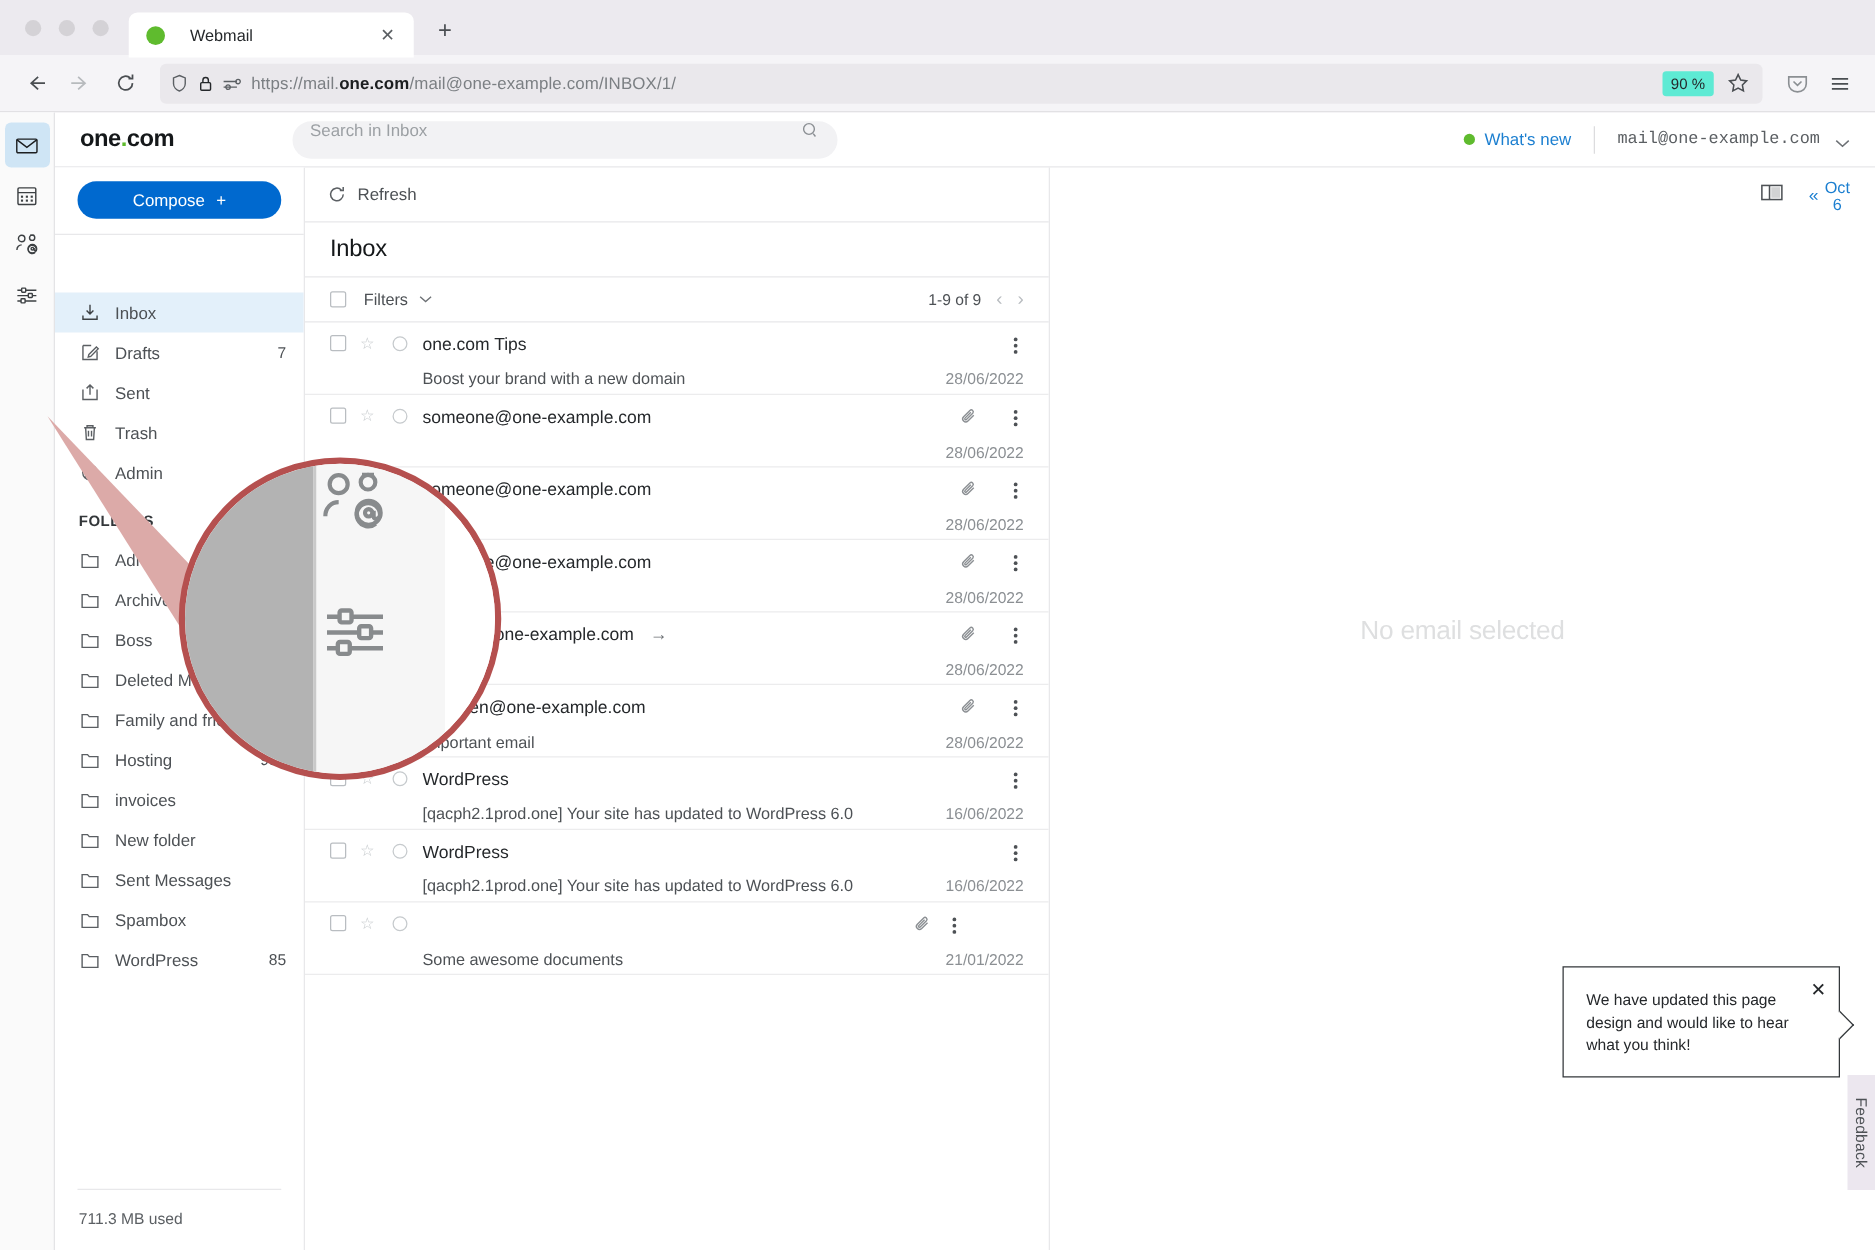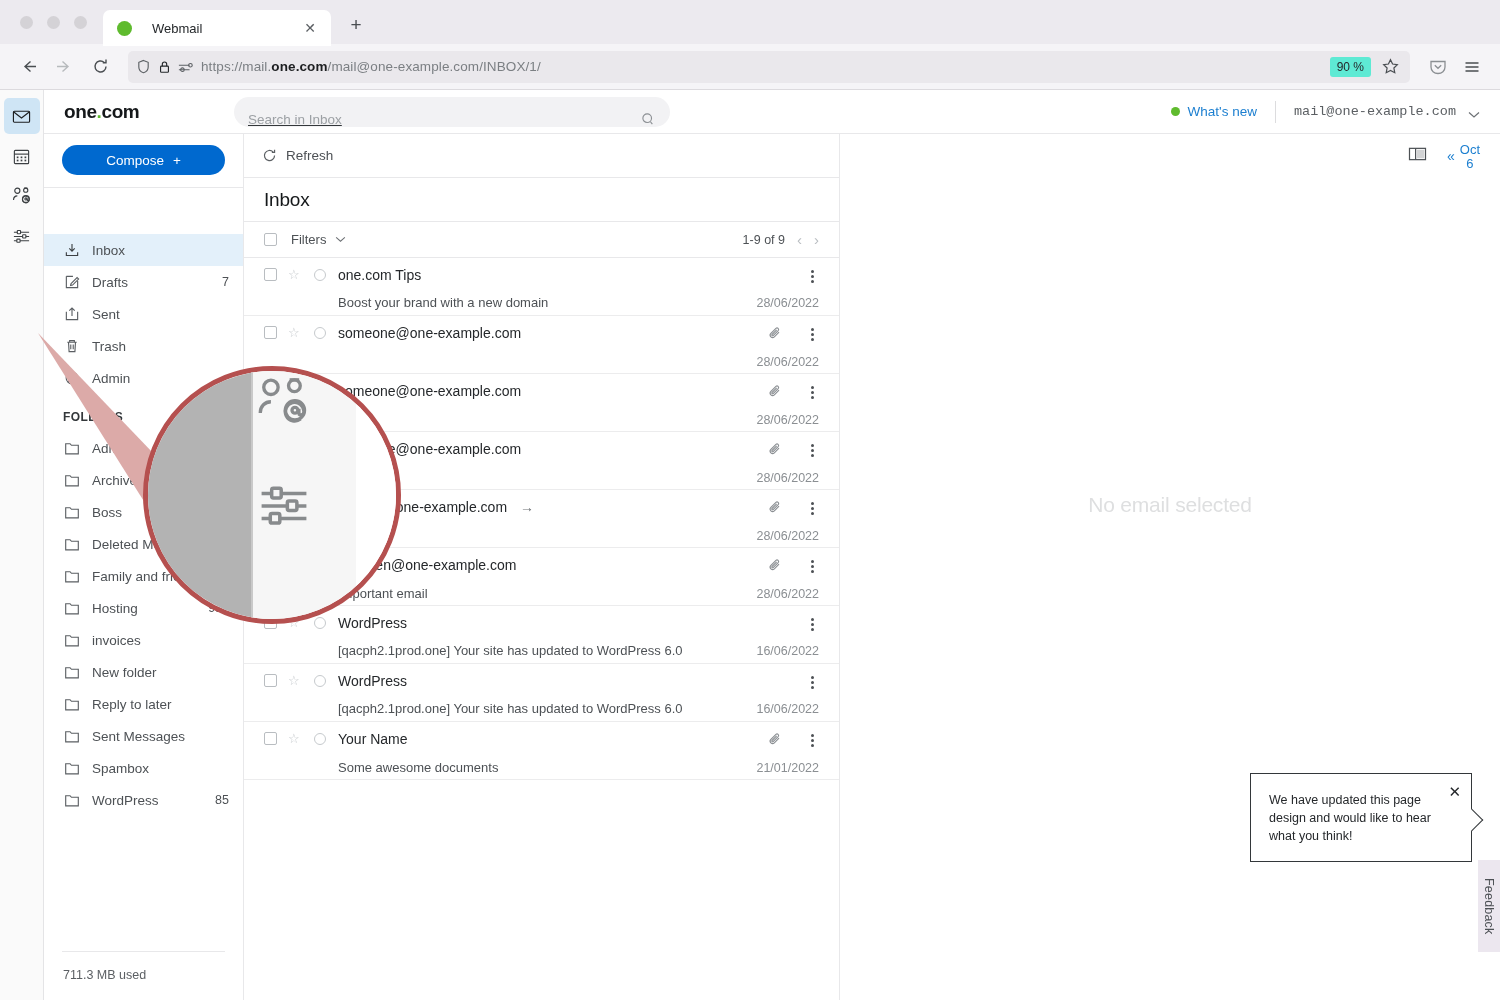--- a/index.html
+++ b/index.html
@@ -70,7 +70,7 @@
   .brand .dot { color: #5fbb2e; }
   .searchbox {
     width: 436px; height: 30px; background: #f2f2f4; border-radius: 16px;
-    display: flex; align-items: flex-end; padding: 0 14px; gap: 8px; margin-left: 8px; text-decoration: underline;
+    display: flex; align-items: flex-start; padding: 0 14px; gap: 8px; margin-left: 8px;
   }
   .searchbox input {
     flex: 1; border: none; background: transparent; outline: none;

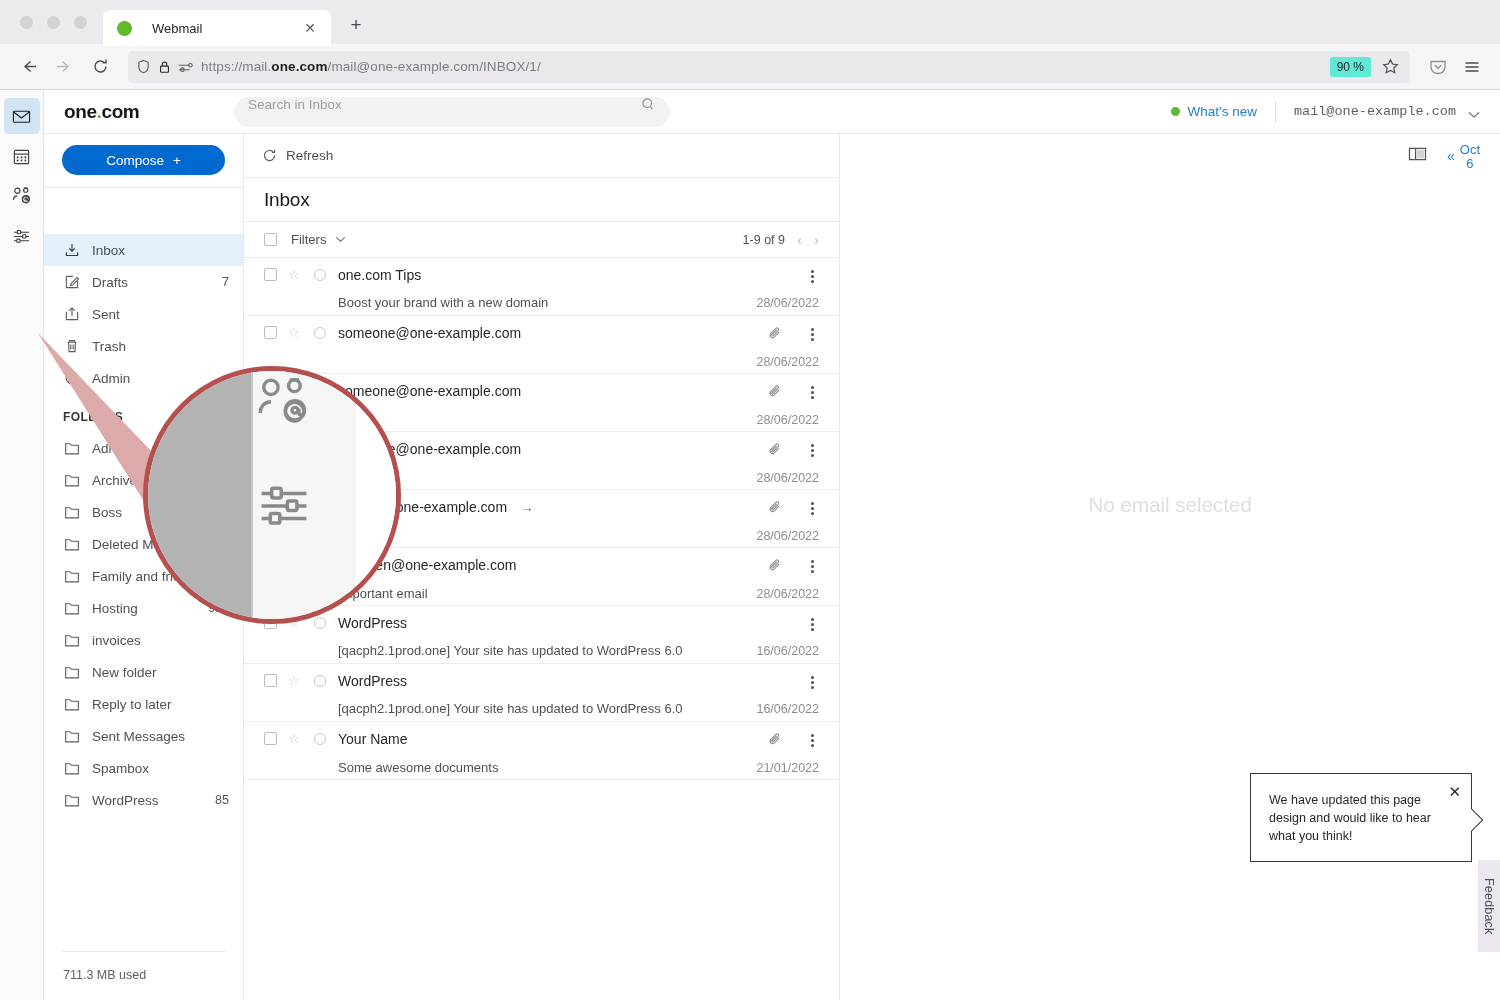--- a/index.html
+++ b/index.html
@@ -474,15 +474,6 @@
                       <path d="M1.8 13.2V2.4h4.6l1.5 1.7h7.3v9.1z"></path>
                     </svg>
                   </span>
-                  <span class="fname">Reply to later</span>
-                  <span class="fcount"></span>
-                </div>
-                <div class="fitem">
-                  <span class="ficon">
-                    <svg width="16" height="15" viewBox="0 0 17 15" fill="none" stroke="#5b5f63" stroke-width="1.2">
-                      <path d="M1.8 13.2V2.4h4.6l1.5 1.7h7.3v9.1z"></path>
-                    </svg>
-                  </span>
                   <span class="fname">Sent Messages</span>
                   <span class="fcount"></span>
                 </div>

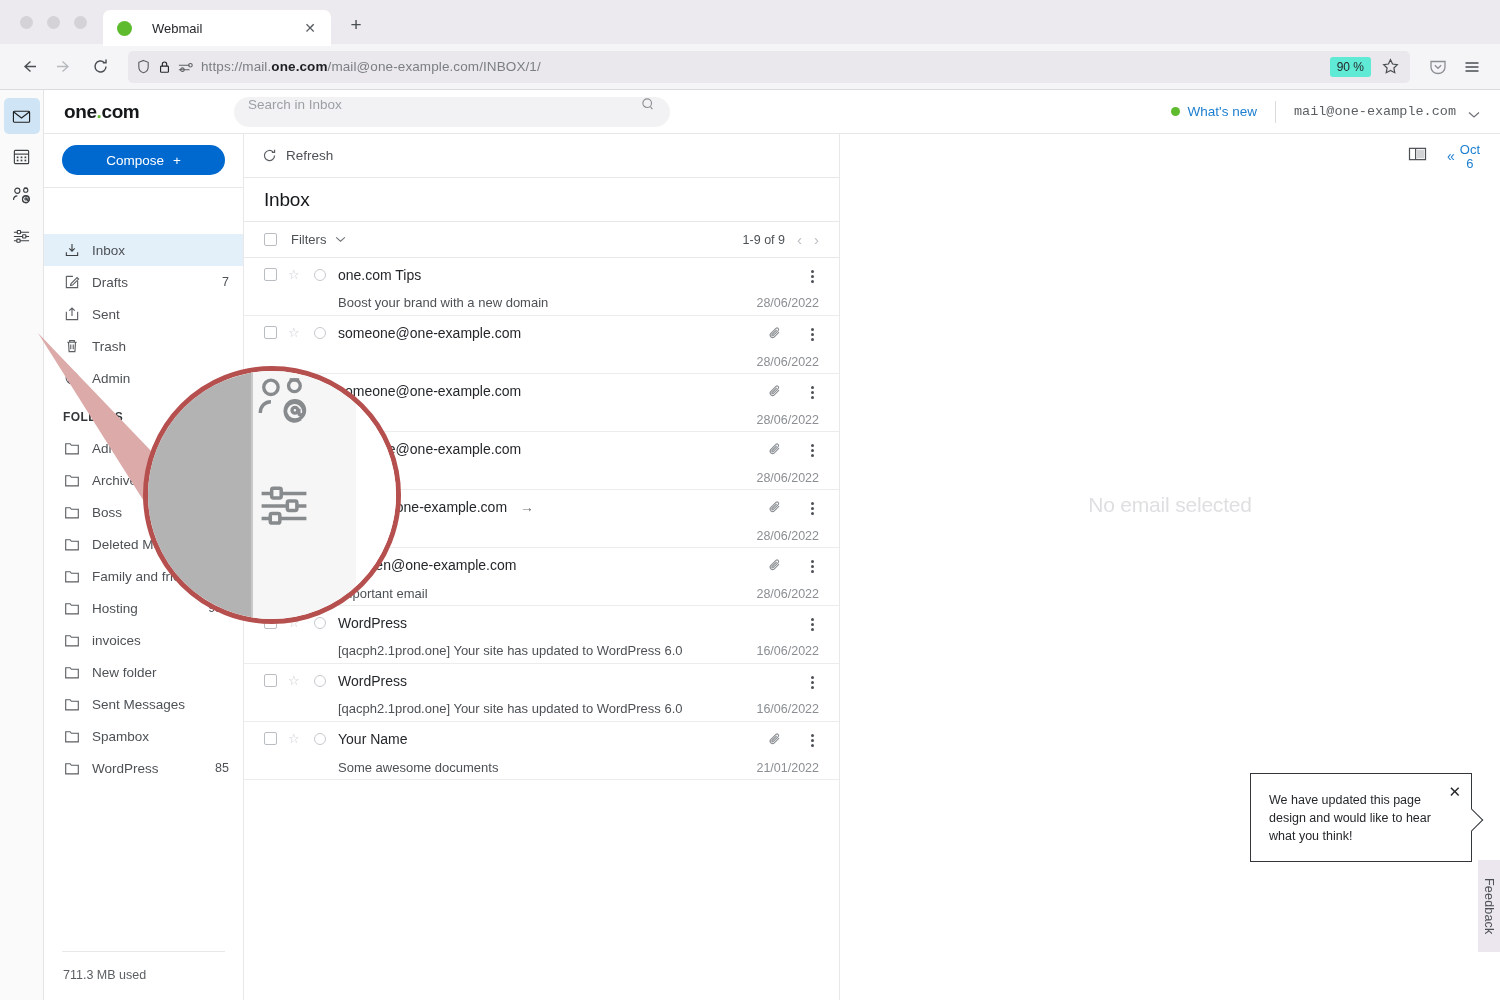--- a/index.html
+++ b/index.html
@@ -669,9 +669,6 @@
                 <div class="cbox"></div>
                 <div class="mr-star">☆</div>
                 <div class="mr-circle"></div>
-                <div class="mr-sender">
-                  <span>Your Name</span>
-                </div>
                 <div class="mr-clip"><svg width="14" height="14" viewBox="0 0 15 15" fill="none" stroke="#8b8f93" stroke-width="1.2">
                     <path d="M11.8 6.6l-5 5a2.6 2.6 0 0 1-3.7-3.7l5.4-5.4a1.7 1.7 0 0 1 2.4 2.4l-5.4 5.4a.85.85 0 0 1-1.2-1.2l5-5"></path>
                   </svg></div>

